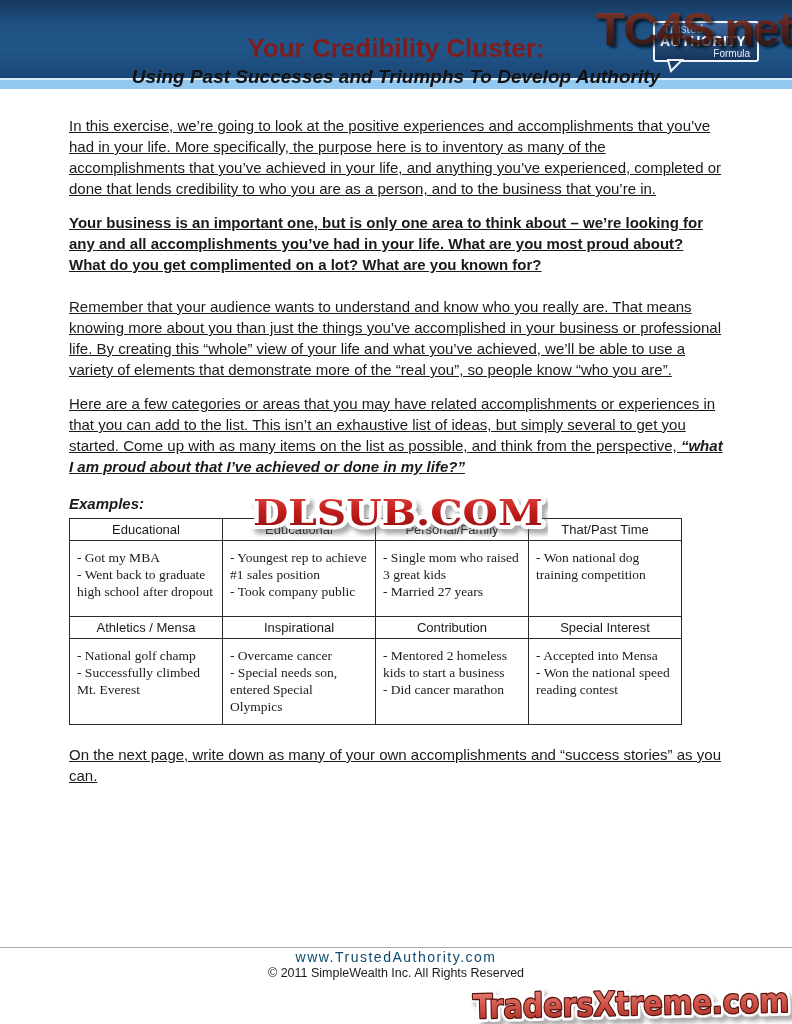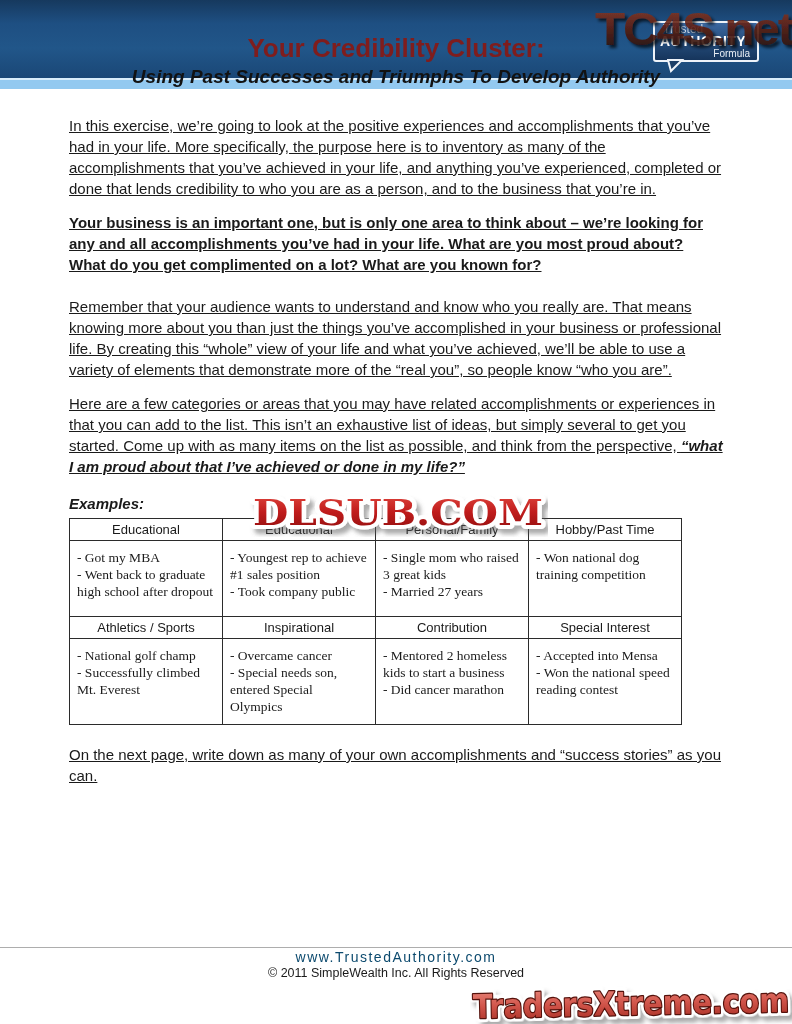--- a/index.html
+++ b/index.html
@@ -147,7 +147,7 @@
         <td class="hdr-cell">Educational</td>
         <td class="hdr-cell">Educational</td>
         <td class="hdr-cell">Personal/Family</td>
-        <td class="hdr-cell">Hobby/Past Time</td>
+        <td class="hdr-cell">That/Past Time</td>
       </tr>
       <tr>
         <td class="body-cell">

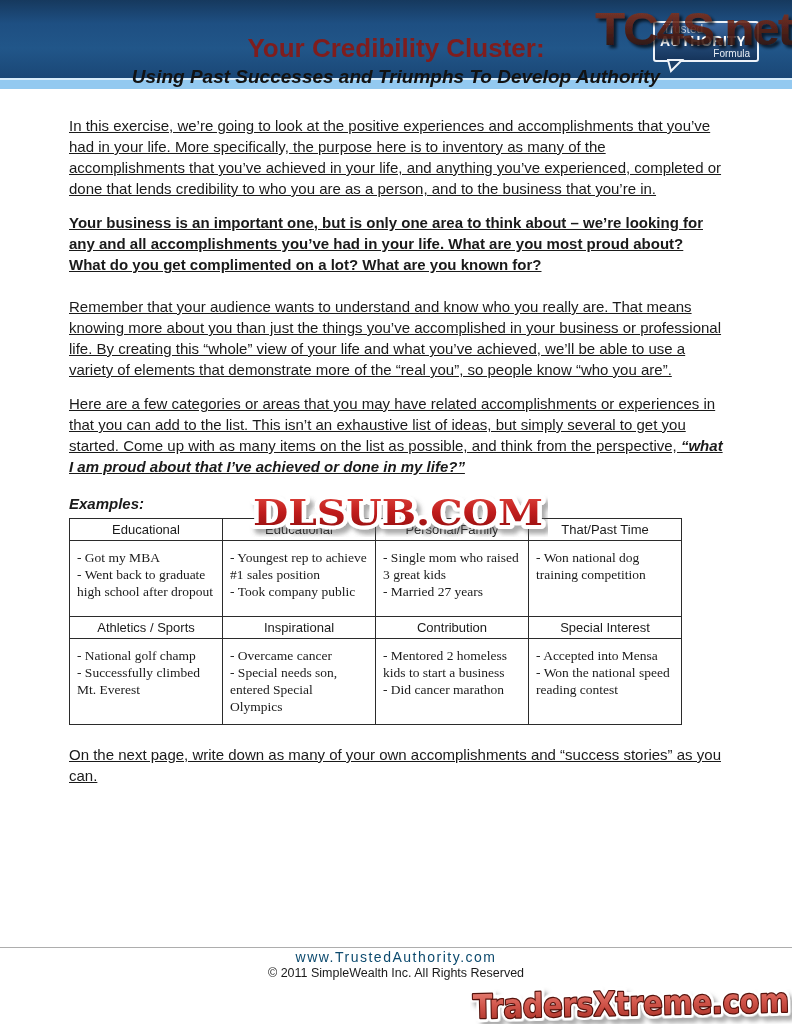--- a/index.html
+++ b/index.html
@@ -167,7 +167,7 @@
         </td>
       </tr>
       <tr>
-        <td class="hdr-cell">Athletics / Sports</td>
+        <td class="hdr-cell">Athletics / Mensa</td>
         <td class="hdr-cell">Inspirational</td>
         <td class="hdr-cell">Contribution</td>
         <td class="hdr-cell">Special Interest</td>

